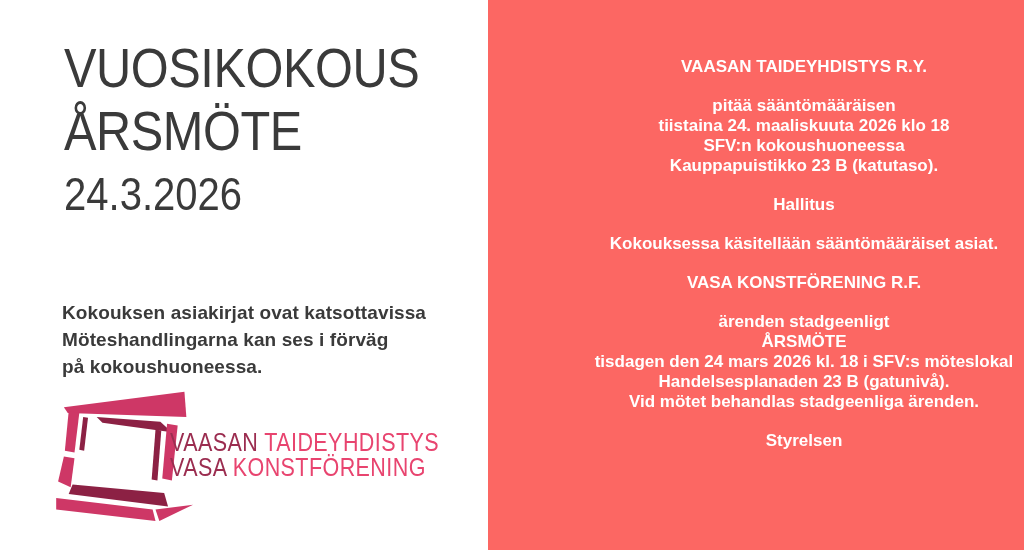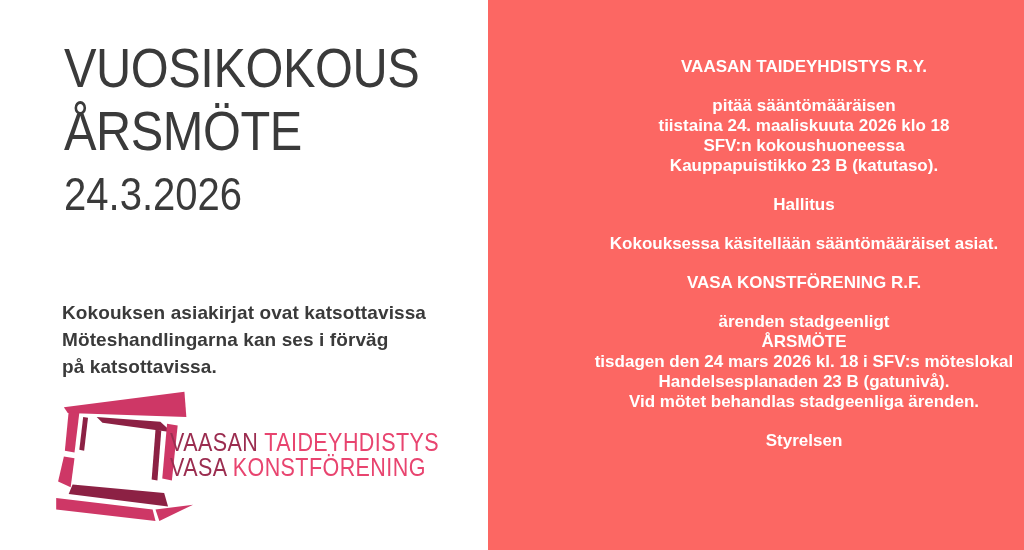--- a/index.html
+++ b/index.html
@@ -75,7 +75,7 @@
     <div class="info">
       <div class="line">Kokouksen asiakirjat ovat katsottavissa</div>
       <div class="line">Möteshandlingarna kan ses i förväg</div>
-      <div class="line">på katsottavissa.</div>
+      <div class="line">på kokoushuoneessa.</div>
     </div>
 
     <div class="logo-icon">

